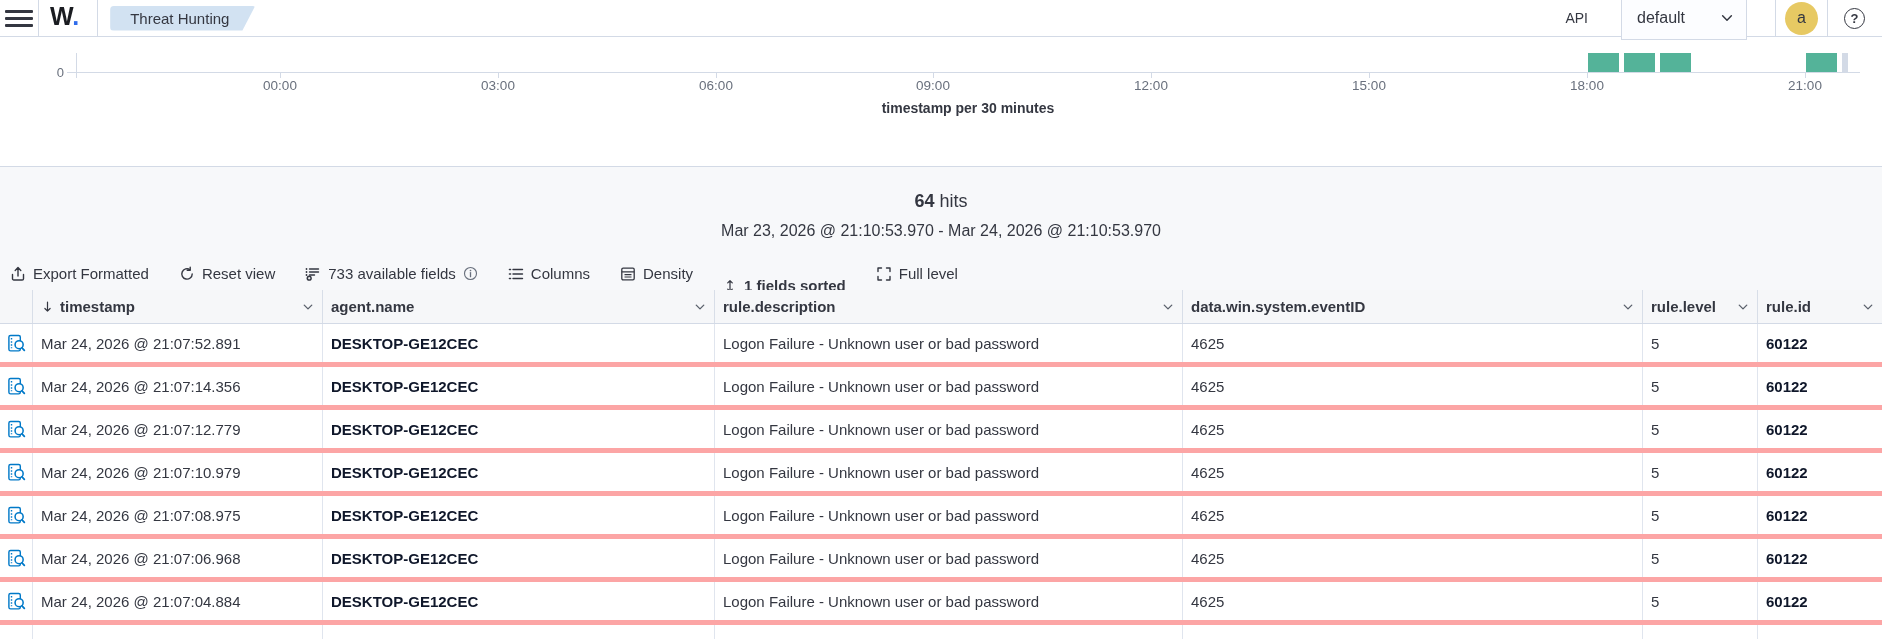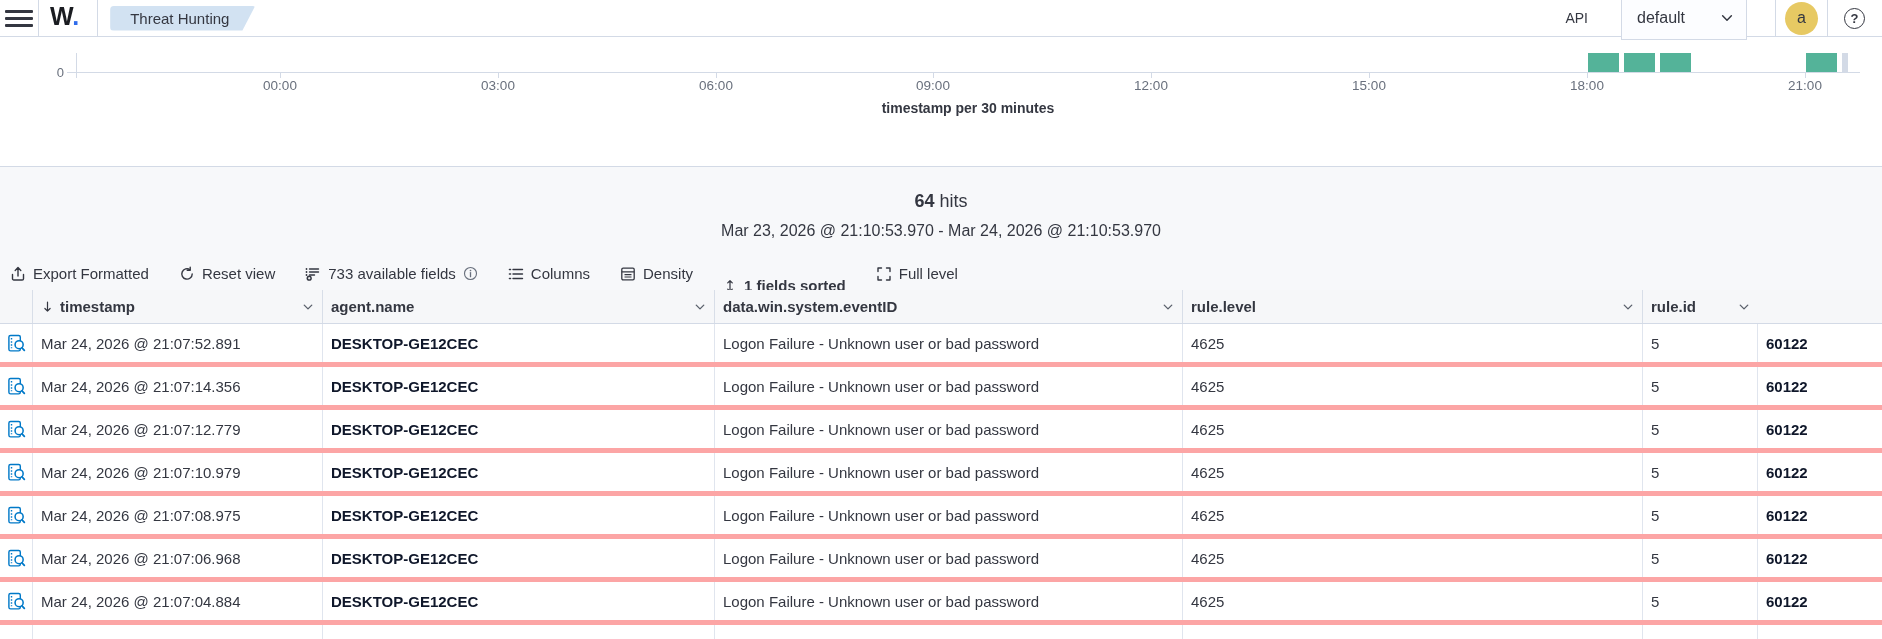--- a/index.html
+++ b/index.html
@@ -228,6 +228,13 @@
           </svg>
       </div>
       <div class="hcell">
+        <span>rule.description</span>
+          <span class="spacer"></span>
+        <svg width="12" height="12" viewBox="0 0 16 16">
+            <path d="M3 5.5l5 5 5-5" fill="none" stroke="#5a606b" stroke-width="1.8" stroke-linecap="round" stroke-linejoin="round"></path>
+          </svg>
+      </div>
+      <div class="hcell">
         <span>data.win.system.eventID</span>
           <span class="spacer"></span>
         <svg width="12" height="12" viewBox="0 0 16 16">

